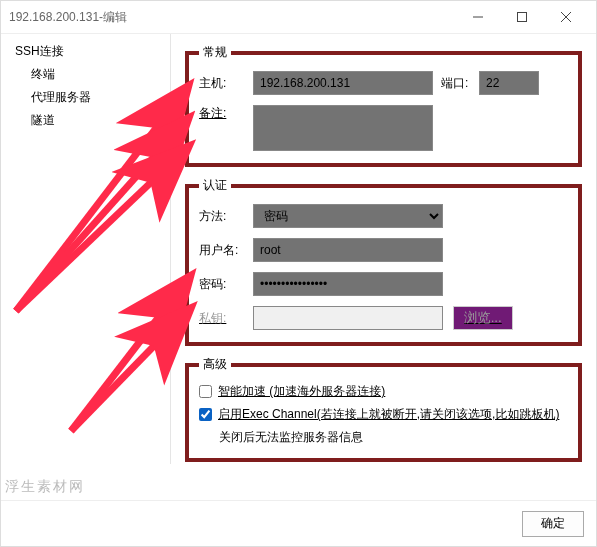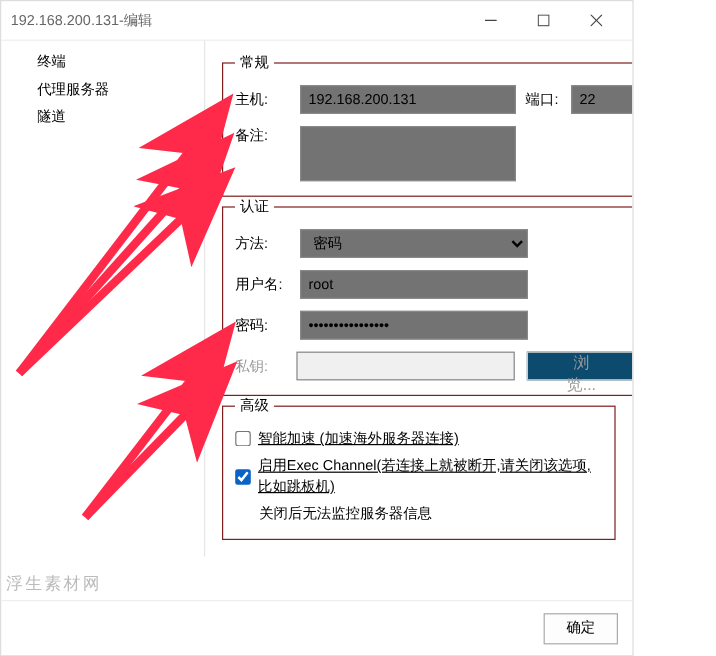--- a/index.html
+++ b/index.html
@@ -4,7 +4,7 @@
   <style>
     * { box-sizing: border-box; margin: 0; padding: 0; }
     body { font-family: "Microsoft YaHei", "Segoe UI", sans-serif; font-size: 12px; background: #fff; color: #000; }
-    .window { width: 528px; height: 547px; border: 1px solid #ddd; display: flex; flex-direction: column; position: relative; overflow: hidden; }
+    .window { width: 597px; height: 547px; border: 1px solid #ddd; display: flex; flex-direction: column; position: relative; overflow: hidden; }
     .titlebar { height: 32px; display: flex; align-items: center; padding: 0 8px; color: #666; }
     .titlebar .title { flex: 1; font-size: 12px; }
     .winbtns { display: flex; gap: 0; }

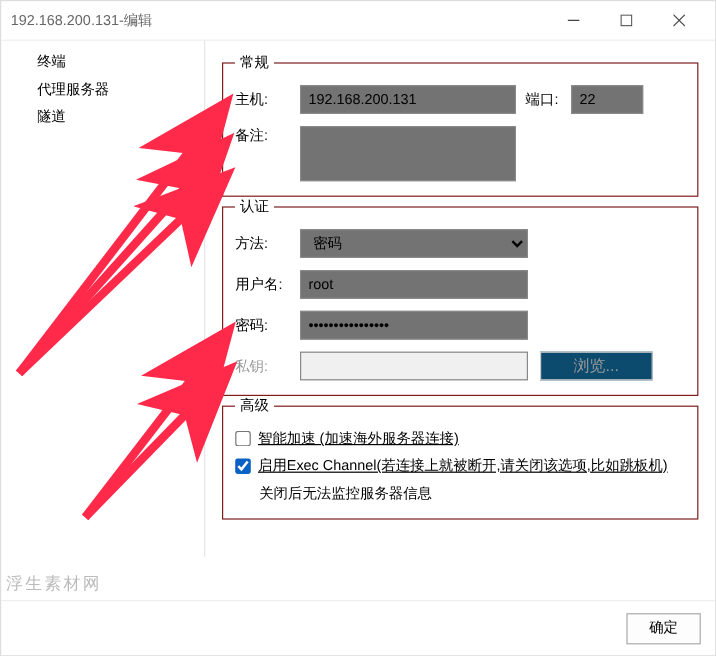--- a/index.html
+++ b/index.html
@@ -73,6 +73,7 @@
 
   <div class="body">
     <div class="sidebar">
+      <div class="side-item root">SSH连接</div>
       <div class="side-item child">终端</div>
       <div class="side-item child">代理服务器</div>
       <div class="side-item child">隧道</div>

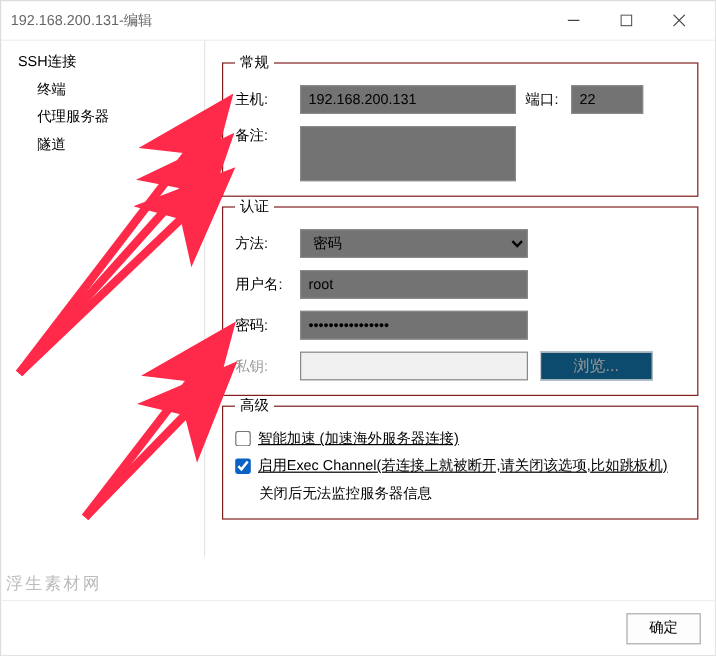--- a/index.html
+++ b/index.html
@@ -16,7 +16,7 @@
     .side-item.root { padding-left: 14px; }
     .side-item.child { padding-left: 30px; }
     .main { flex: 1; padding: 10px 14px 6px 14px; overflow: hidden; }
-    fieldset { border: 1px solid #7f1d1d; padding: 10px 10px 12px 10px; }
+    fieldset { border: 4px solid #7f1d1d; margin-bottom: 10px; padding: 10px 10px 12px 10px; }
     legend { padding: 0 4px; font-size: 12px; }
     .row { display: flex; align-items: center; margin-bottom: 10px; }
     .row:last-child { margin-bottom: 0; }

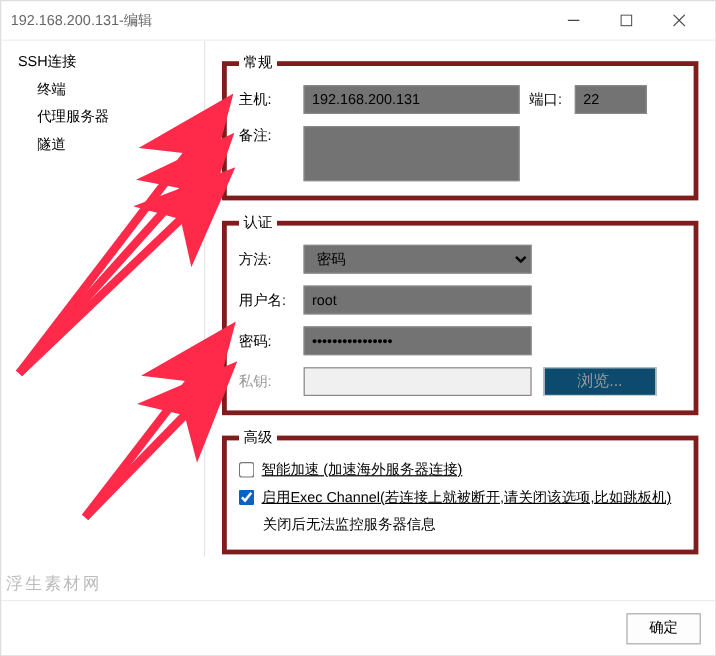--- a/index.html
+++ b/index.html
@@ -19,7 +19,7 @@
     fieldset { border: 4px solid #7f1d1d; margin-bottom: 10px; padding: 10px 10px 12px 10px; }
     legend { padding: 0 4px; font-size: 12px; }
     .row { display: flex; align-items: center; margin-bottom: 10px; }
-    .row:last-child { margin-bottom: 0; }
+    .row:last-child { margin-bottom: 0; text-decoration: underline; }
     .lbl { width: 54px; text-align: left; }
     input[type=text], input[type=password], textarea, select {
       font-family: inherit; font-size: 12px; padding: 3px 6px; border: 1px solid #888; background: #737373;

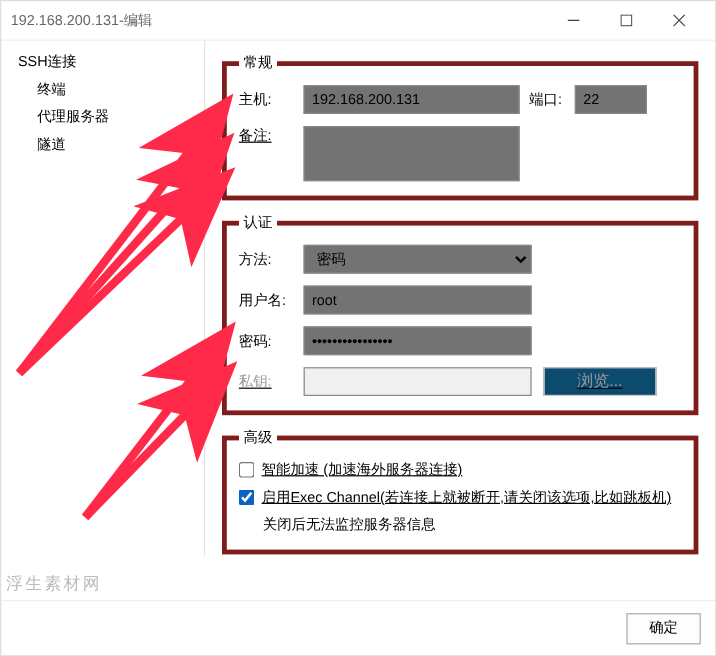--- a/index.html
+++ b/index.html
@@ -34,7 +34,7 @@
     .user-input, .pass-input, .key-input { width: 190px; }
     .key-input[disabled] { background: #f0f0f0; color: #999; }
     .disabled-lbl { color: #999; }
-    .browse-btn { margin-left: 10px; height: 24px; padding: 0 27px; border: 1px solid #ccc; background: #0c4a6e; color: #999; }
+    .browse-btn { margin-left: 10px; height: 24px; padding: 0 10px; border: 1px solid #ccc; background: #701a75; color: #999; }
     .chk-row { display: flex; align-items: center; margin-bottom: 6px; text-decoration: underline; }
     .chk-row input { margin-right: 6px; }
     .chk-row .blue-check { accent-color: #0a62c4; }

